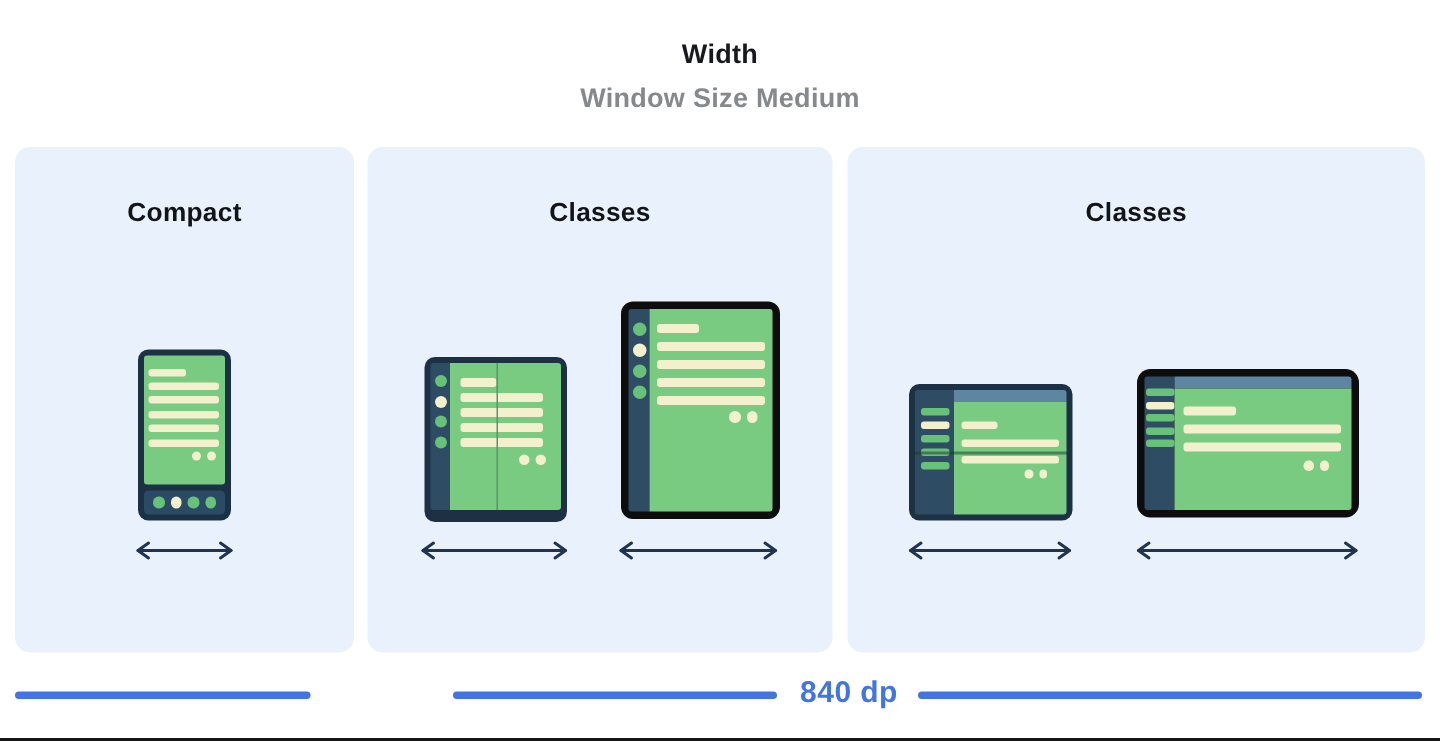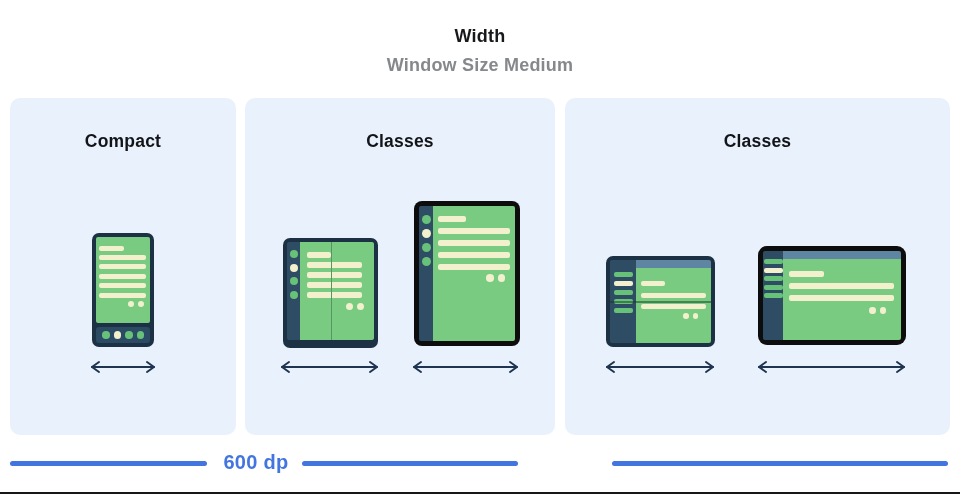--- a/index.html
+++ b/index.html
@@ -265,7 +265,6 @@
   </div>
 
   <div class="bp-seg" style="left:10px;width:197px"></div>
-  <div class="bp-label" style="left:208px">600 dp</div>
   <div class="bp-seg" style="left:302px;width:216px"></div>
   <div class="bp-seg" style="left:612px;width:336px"></div>
 

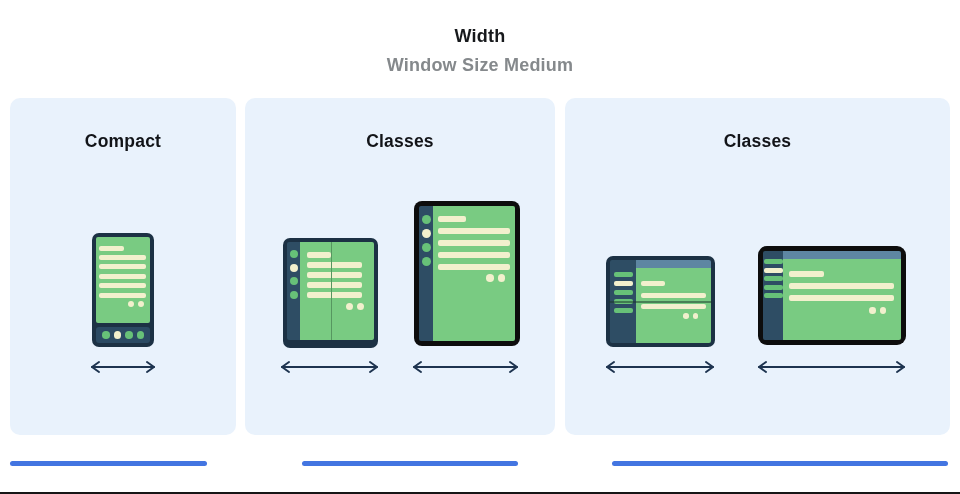--- a/index.html
+++ b/index.html
@@ -266,6 +266,7 @@
 
   <div class="bp-seg" style="left:10px;width:197px"></div>
   <div class="bp-seg" style="left:302px;width:216px"></div>
+  <div class="bp-label" style="left:518px">840 dp</div>
   <div class="bp-seg" style="left:612px;width:336px"></div>
 
   <div class="bottom-border"></div>

